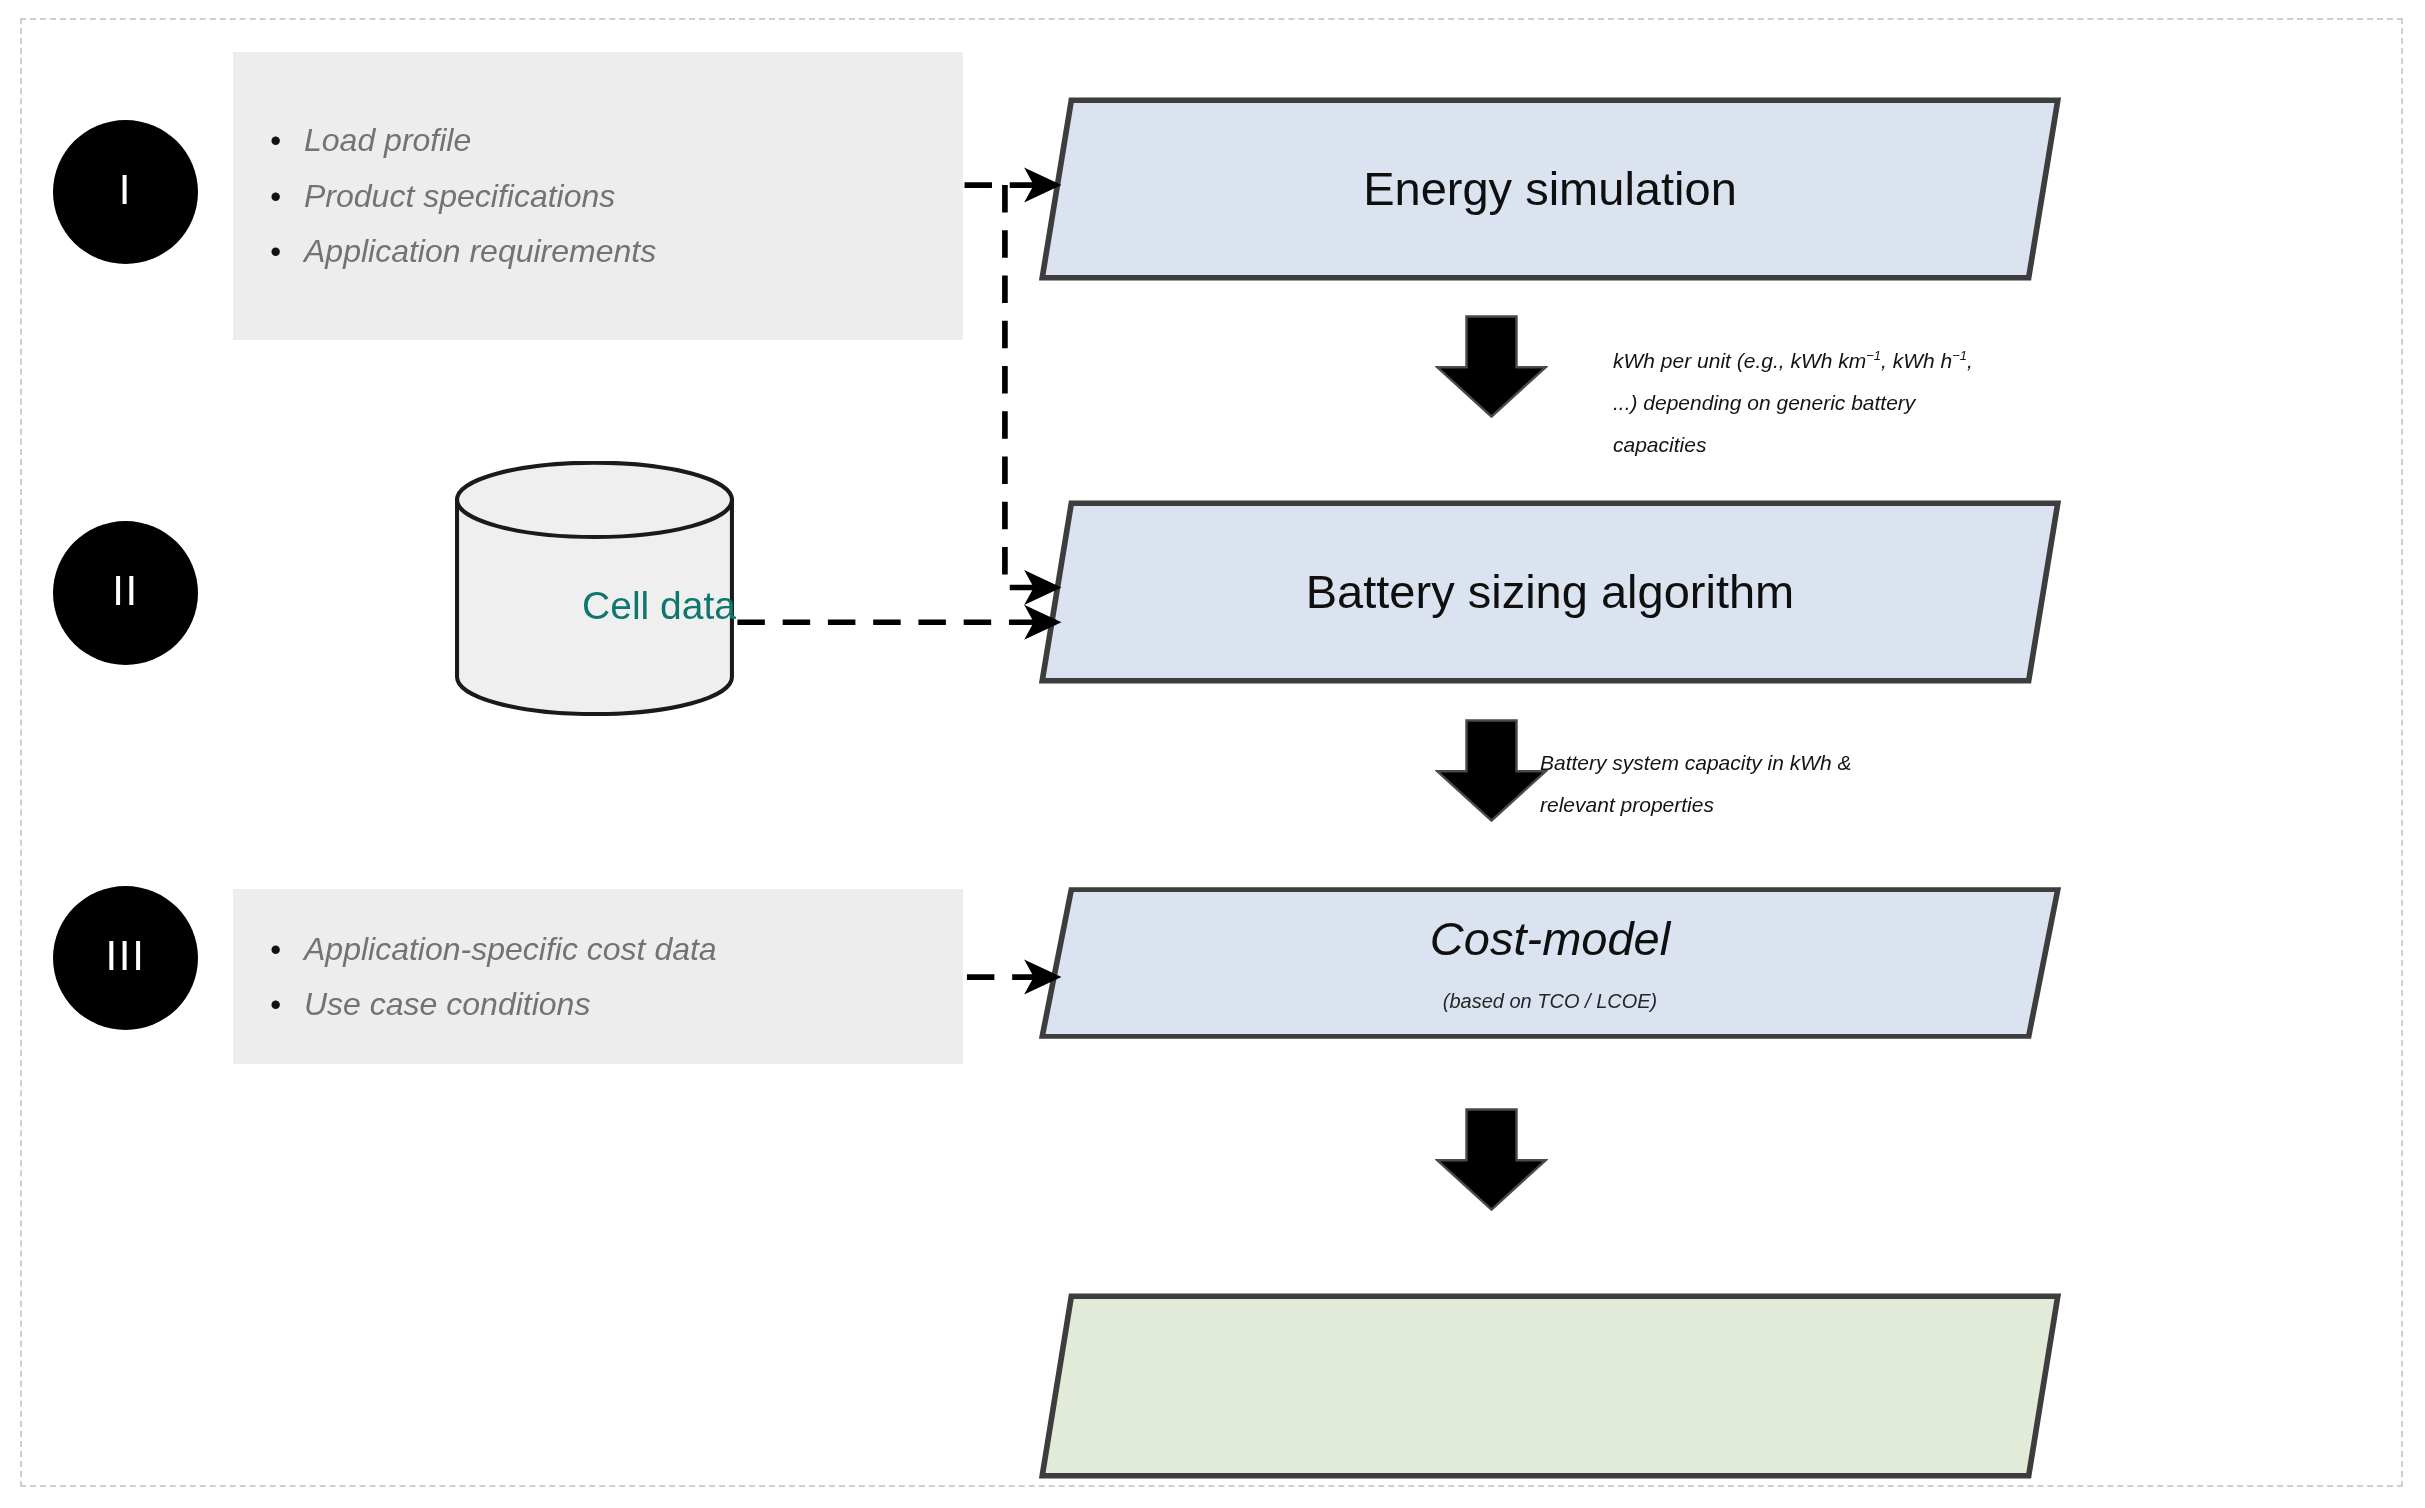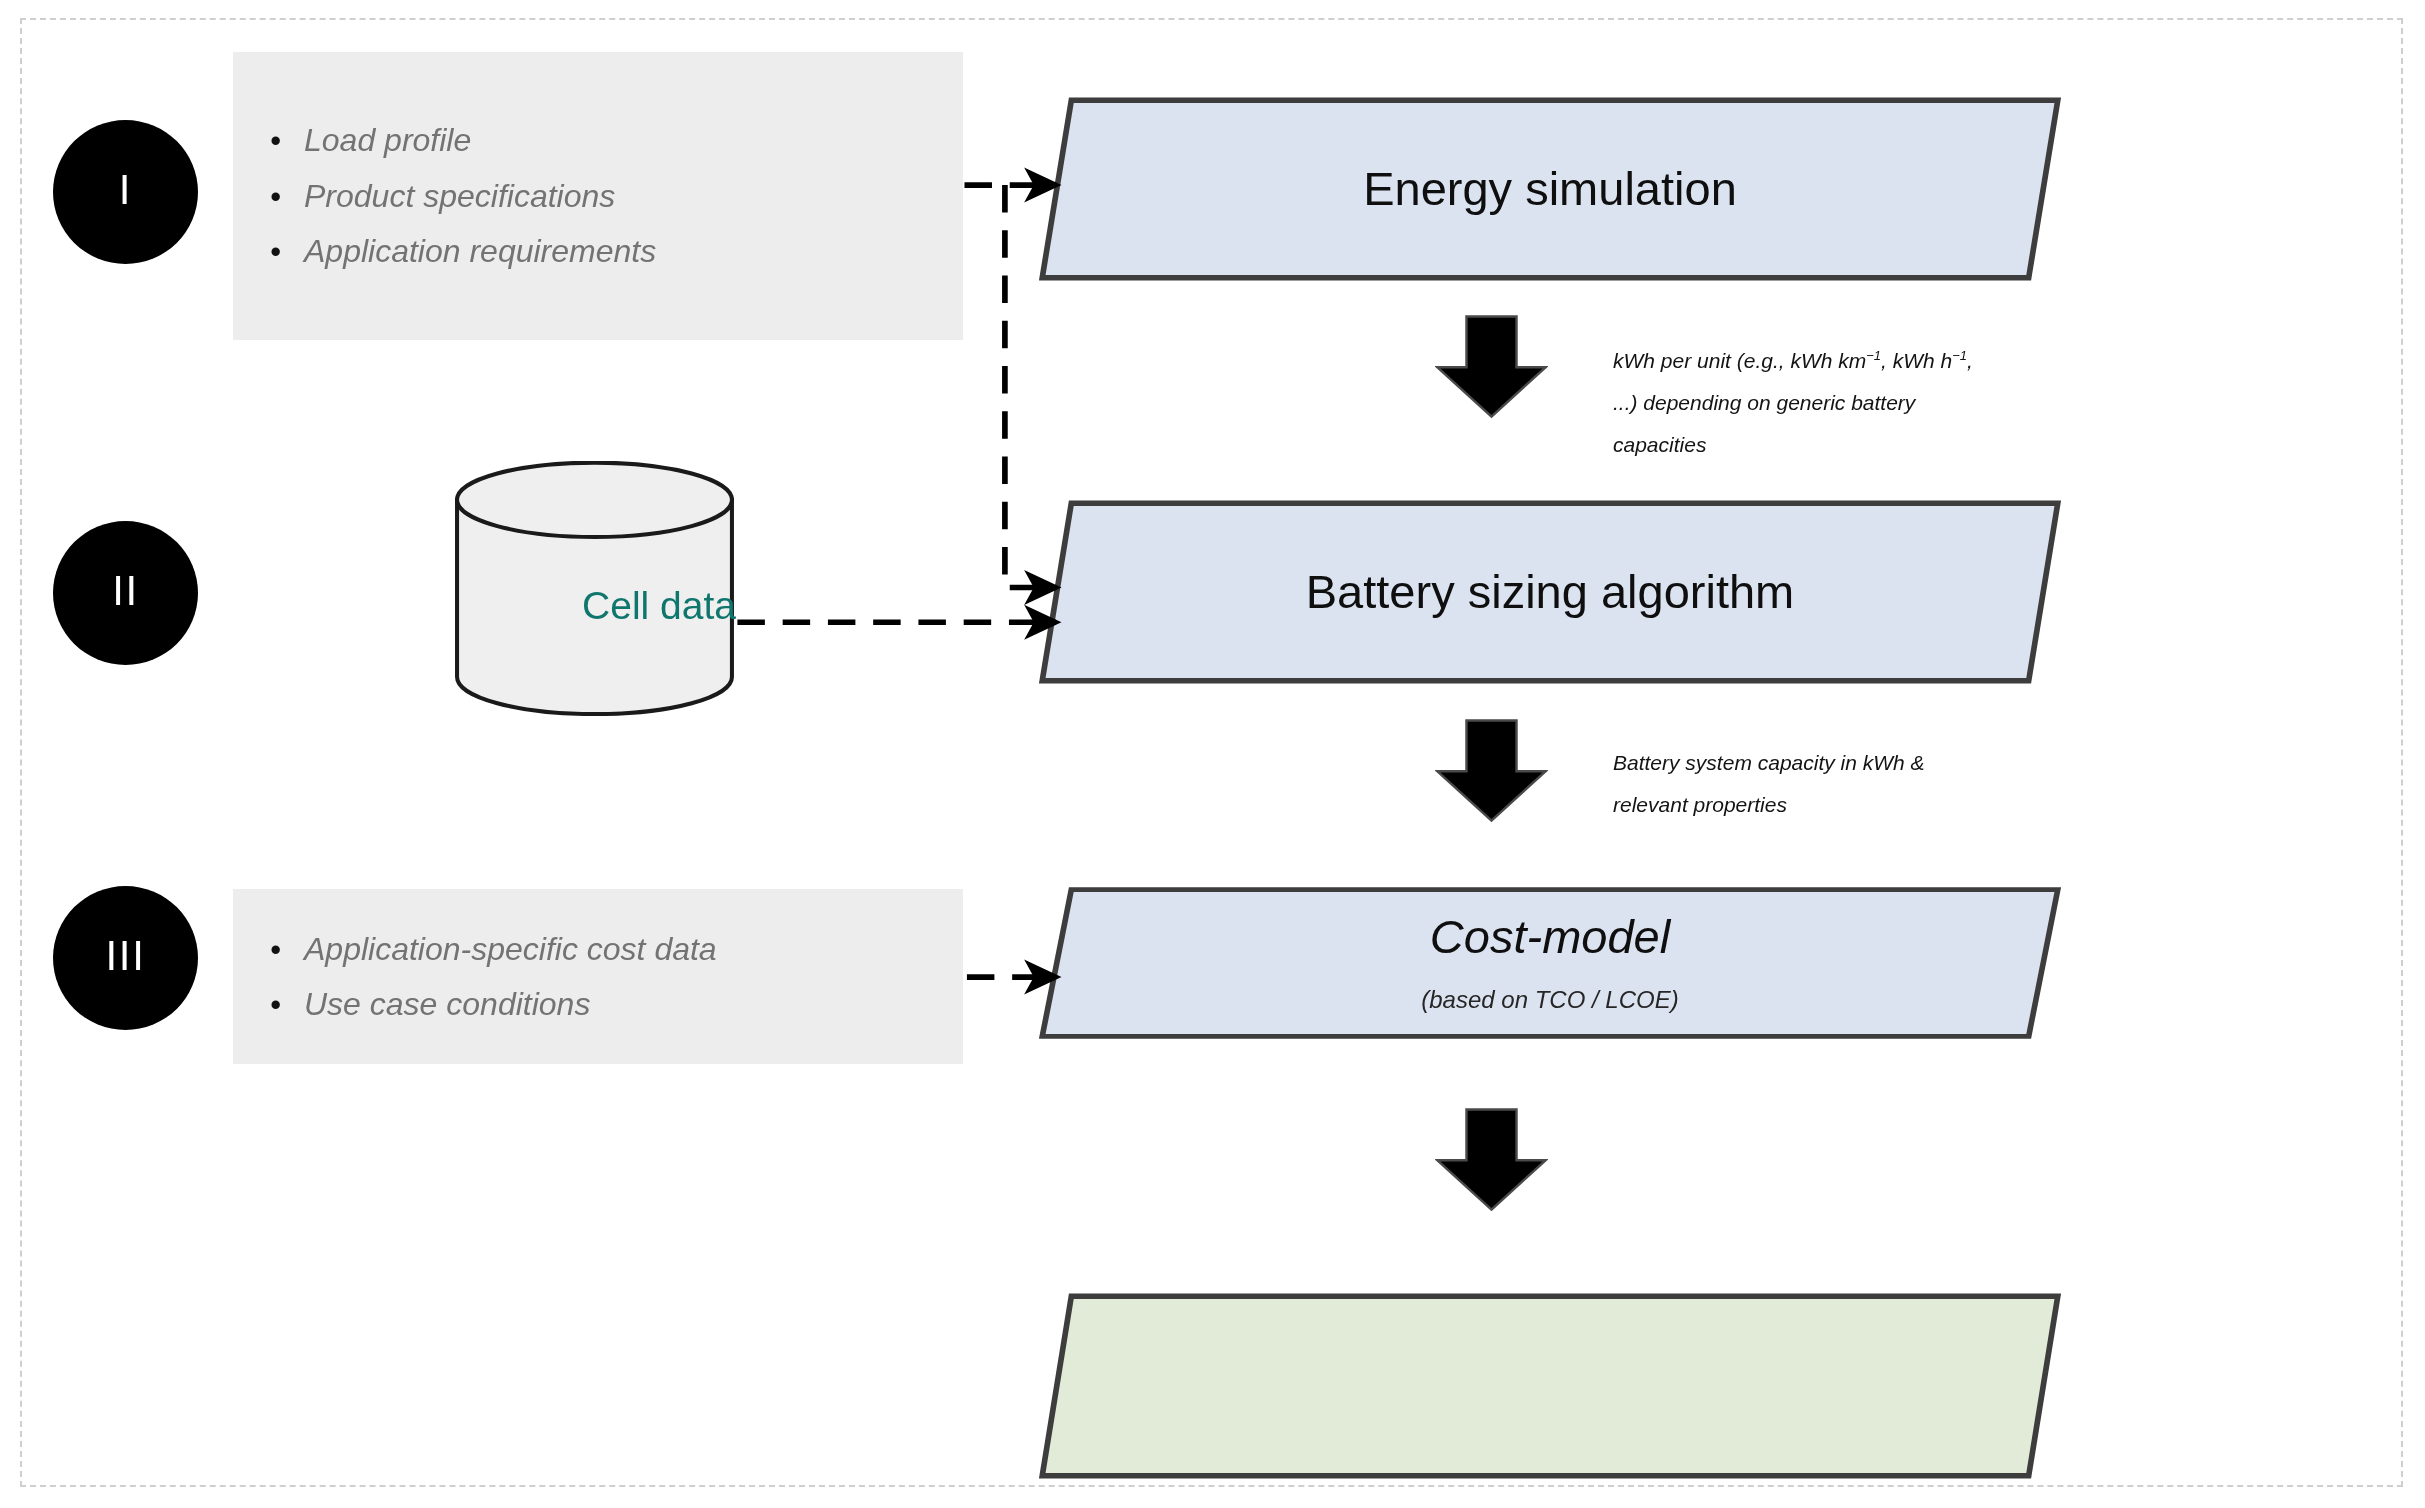--- a/index.html
+++ b/index.html
@@ -179,7 +179,7 @@
     font-family: "Liberation Sans", sans-serif;
   }
   #anno-1 { left: 1613px; top: 335px;  width: 776px; }
-  #anno-2 { left: 1613px; top: 742px;  width: 760px; }
+  #anno-2 { left: 1540px; top: 742px;  width: 760px; }
   .annotation sup { font-size: 0.62em; vertical-align: super; }
 
   

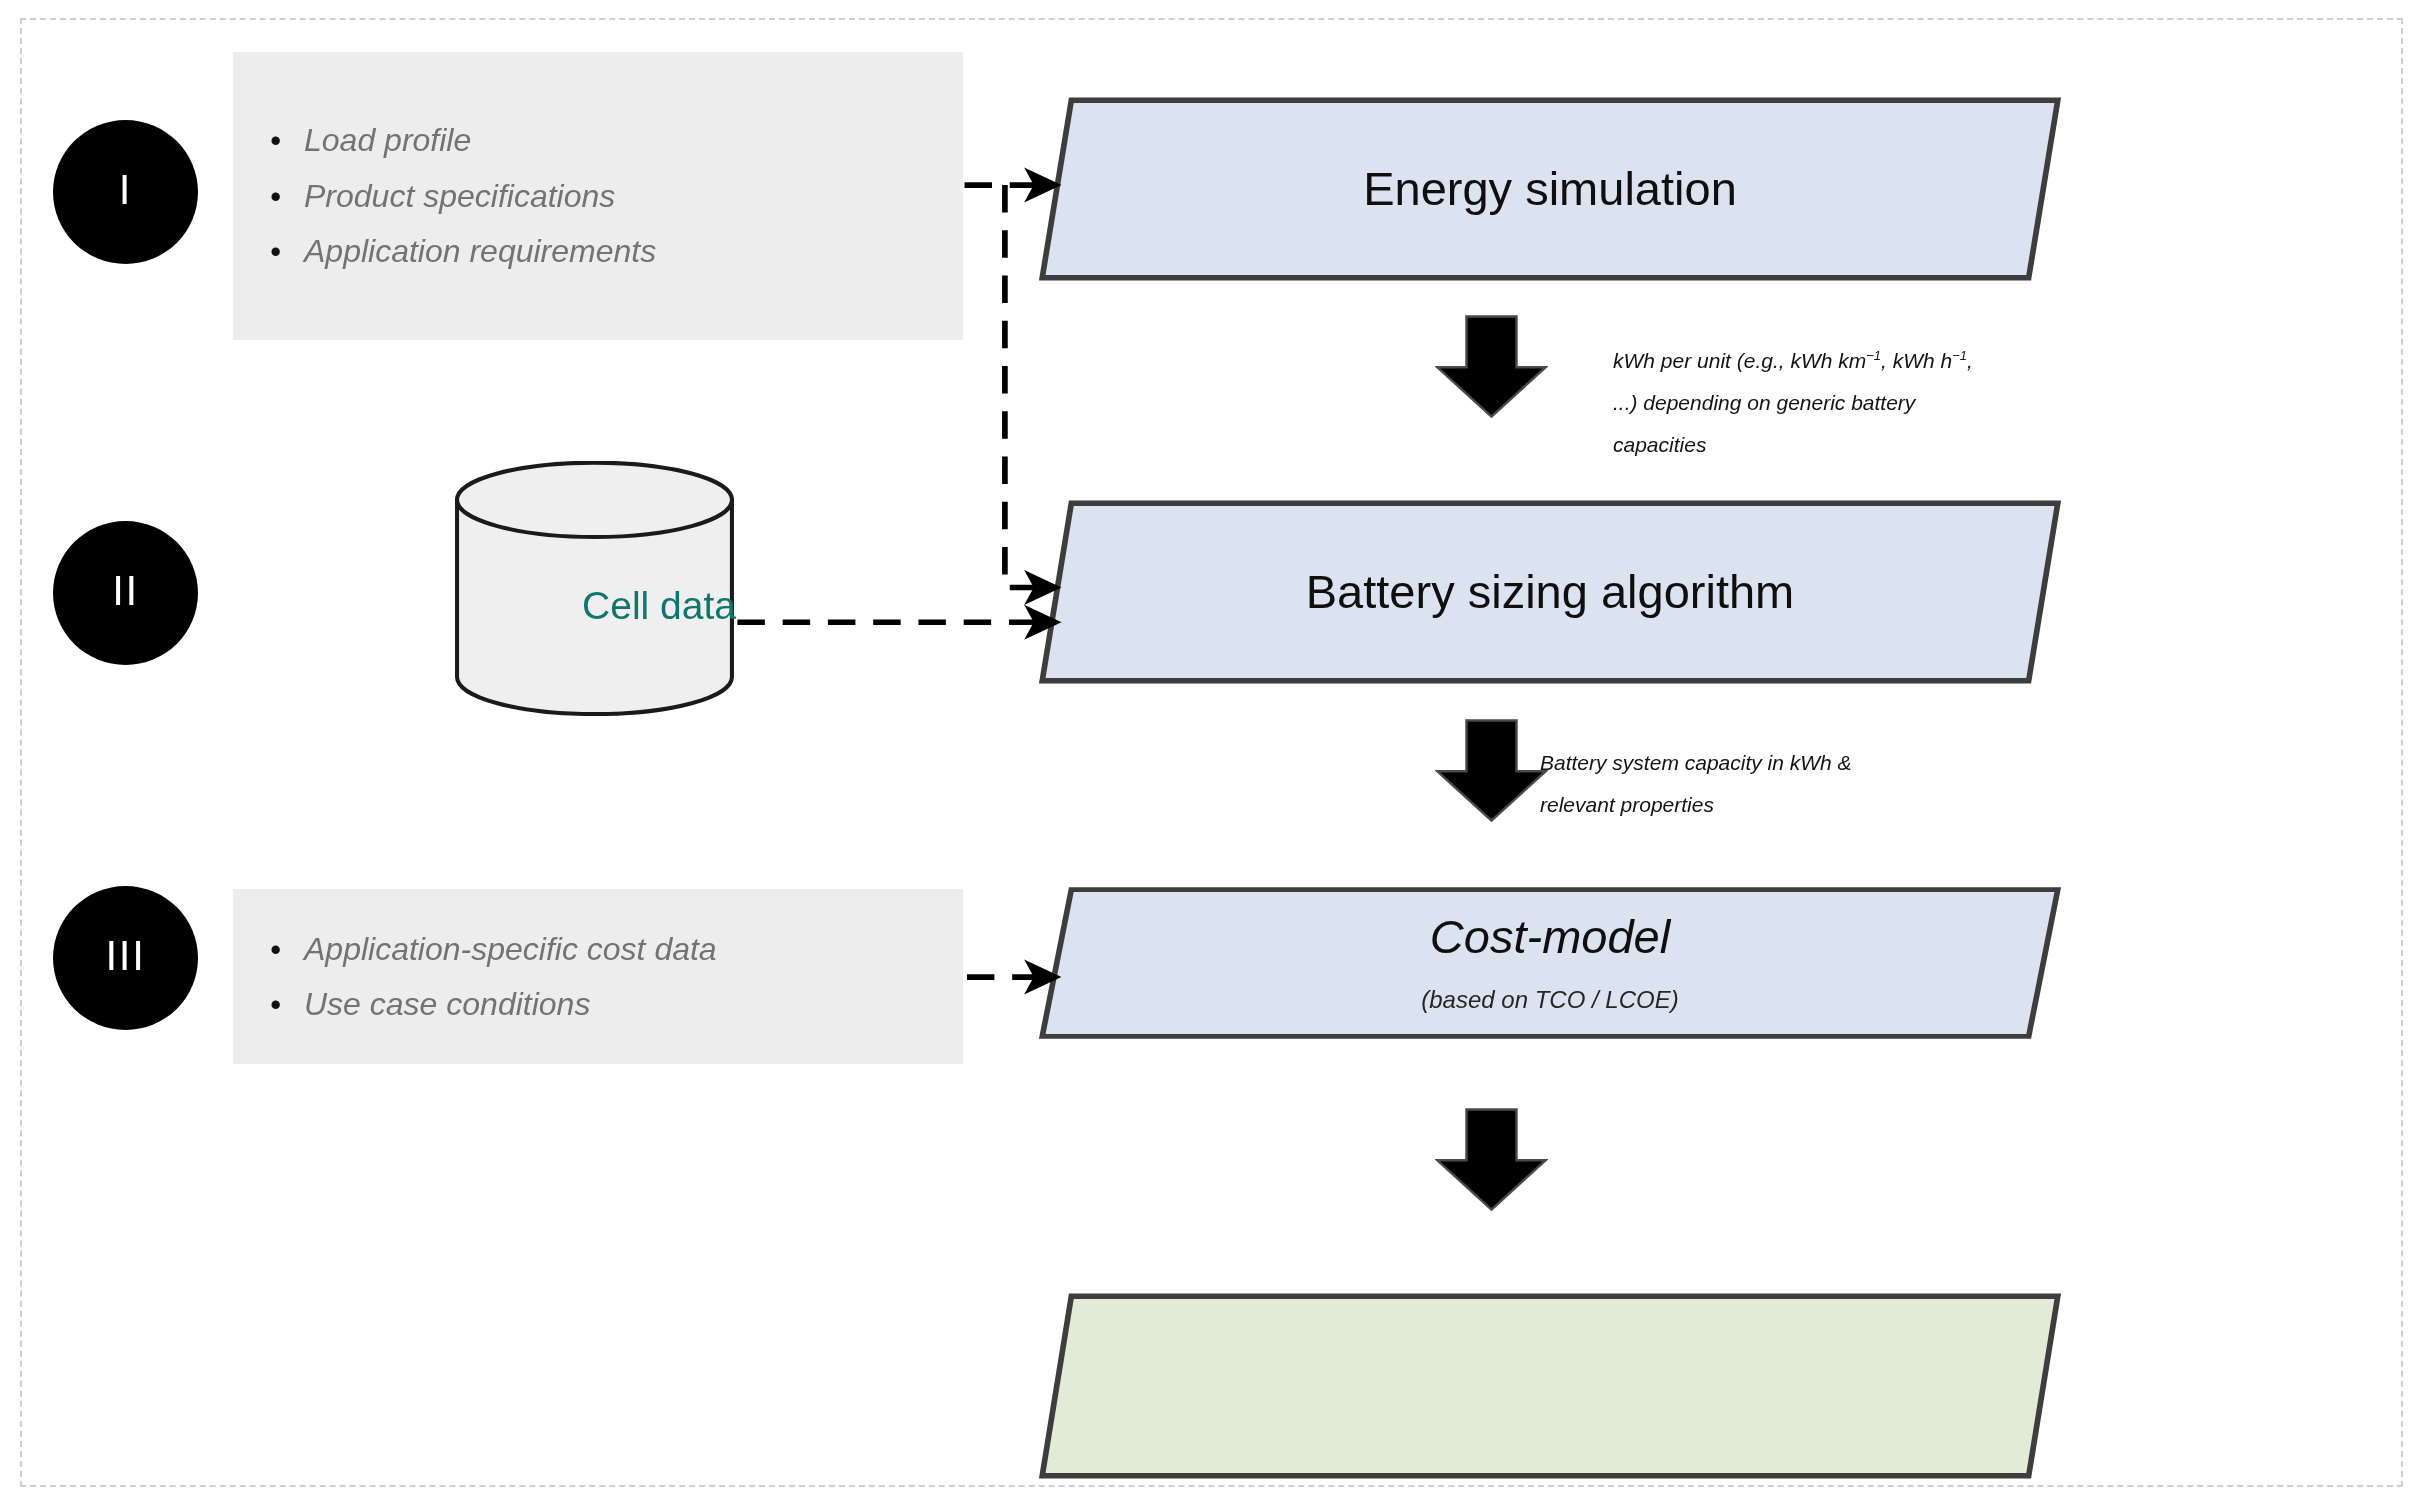--- a/index.html
+++ b/index.html
@@ -140,7 +140,7 @@
     font-family: "Liberation Sans", sans-serif;
   }
   .pgram .subtitle {
-    font-size: 24px;
+    font-size: 20px;
     line-height: 1.2;
     color: #262626;
     margin-top: 23px;

